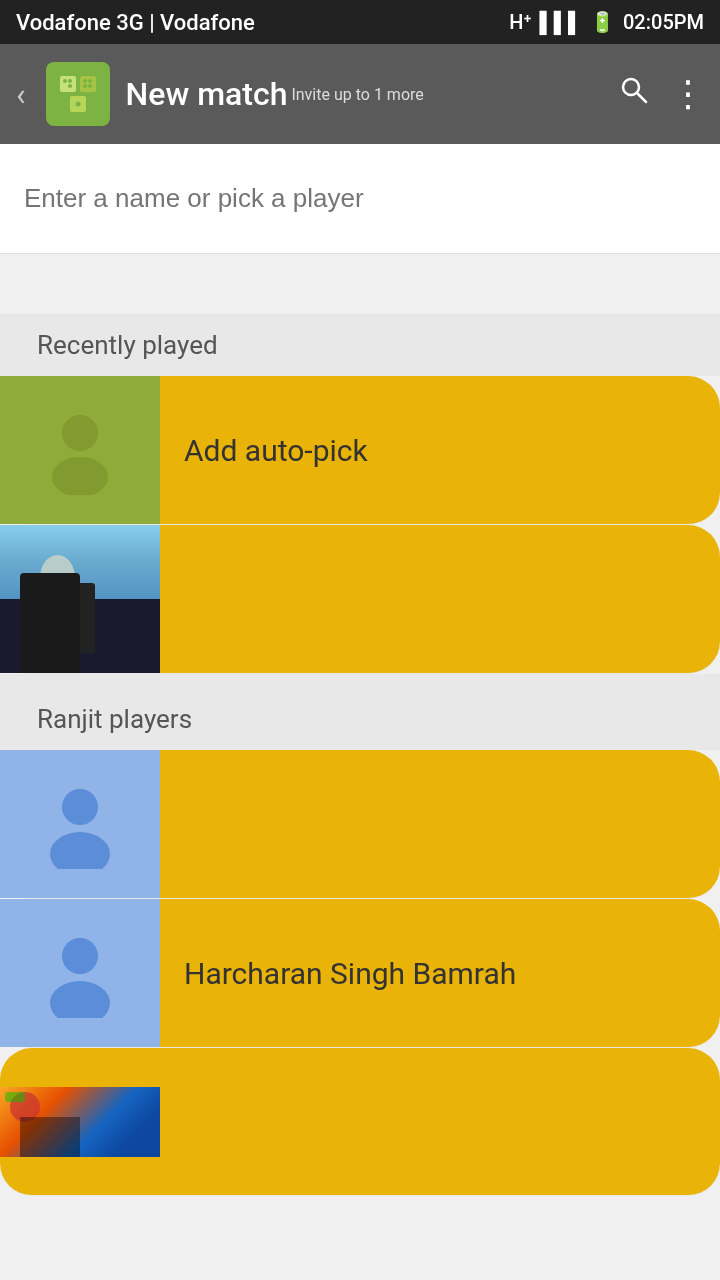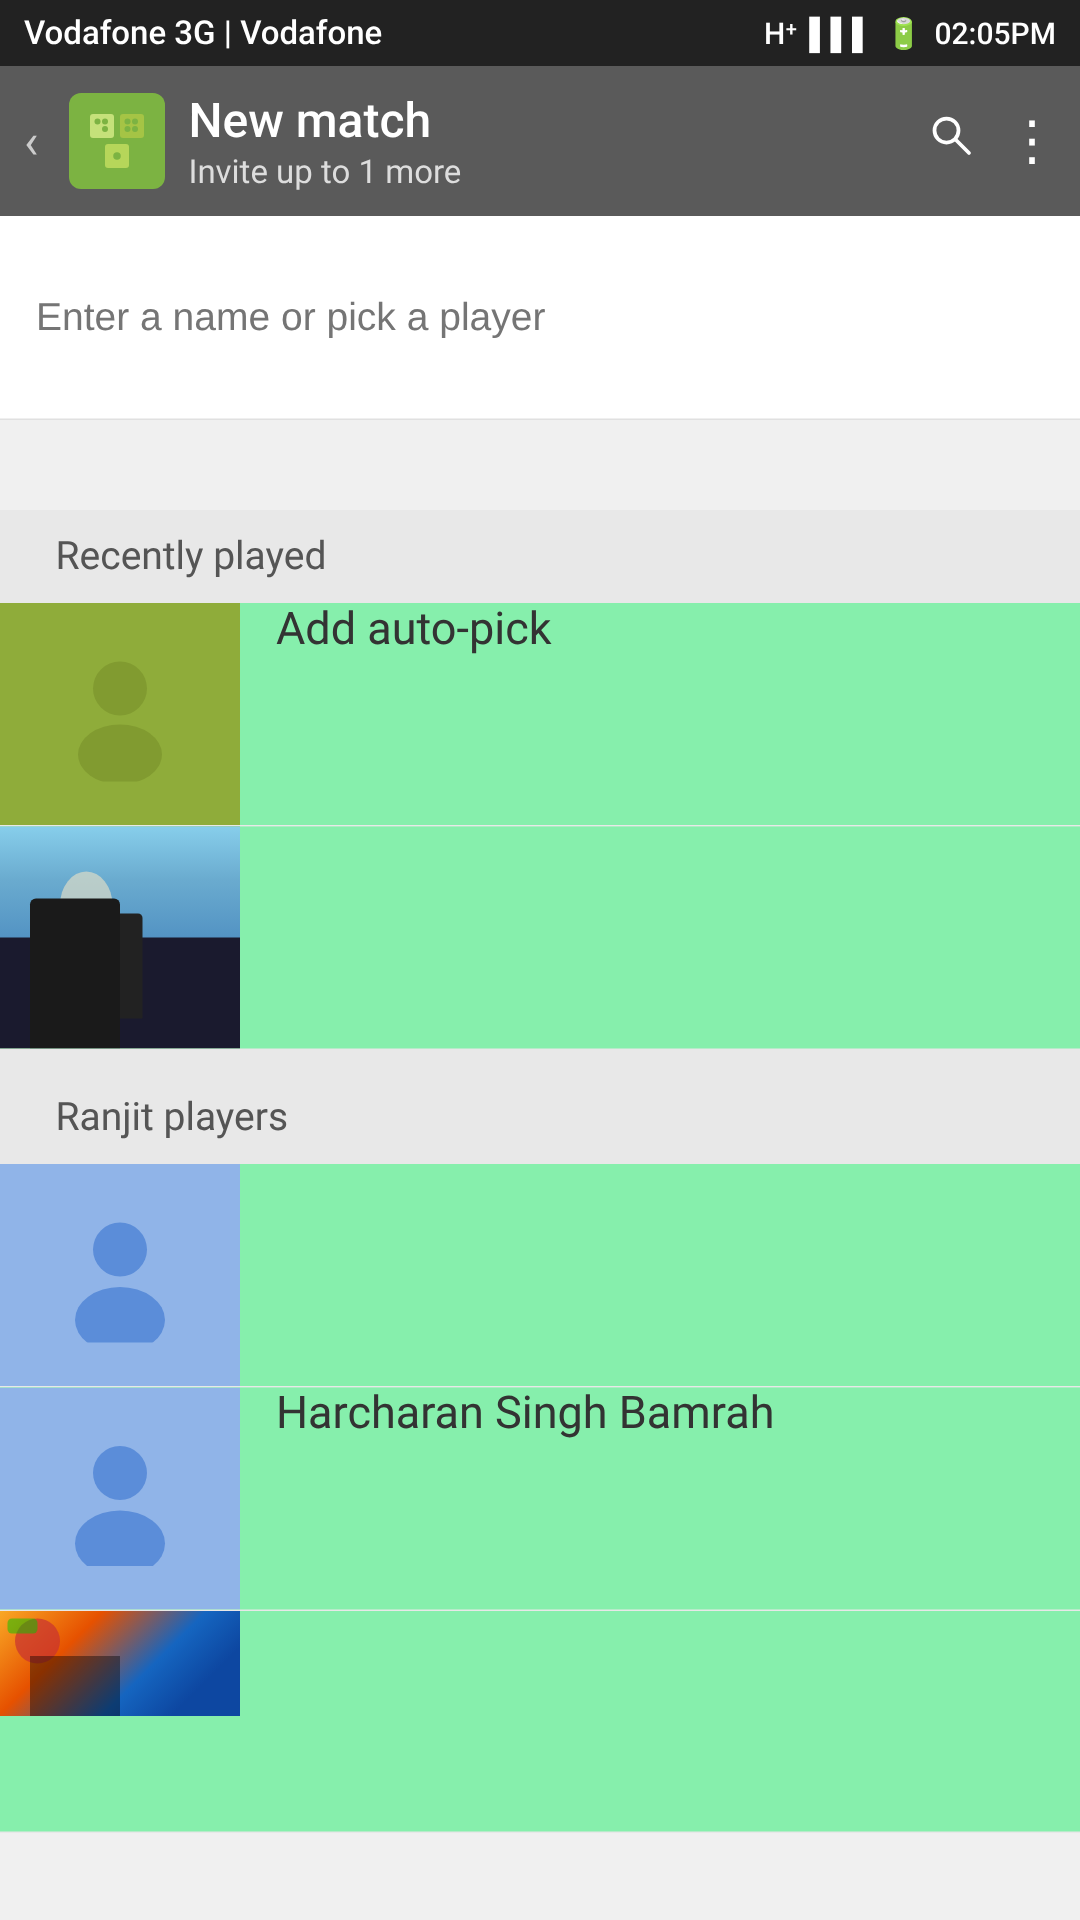--- a/index.html
+++ b/index.html
@@ -56,8 +56,9 @@
     .app-bar-titles {
       flex: 1;
       display: flex;
-      flex-direction: column;
+      flex-direction: row;
       gap: 4px;
+      align-items: center;
     }
     .app-bar-title {
       font-size: 32px;

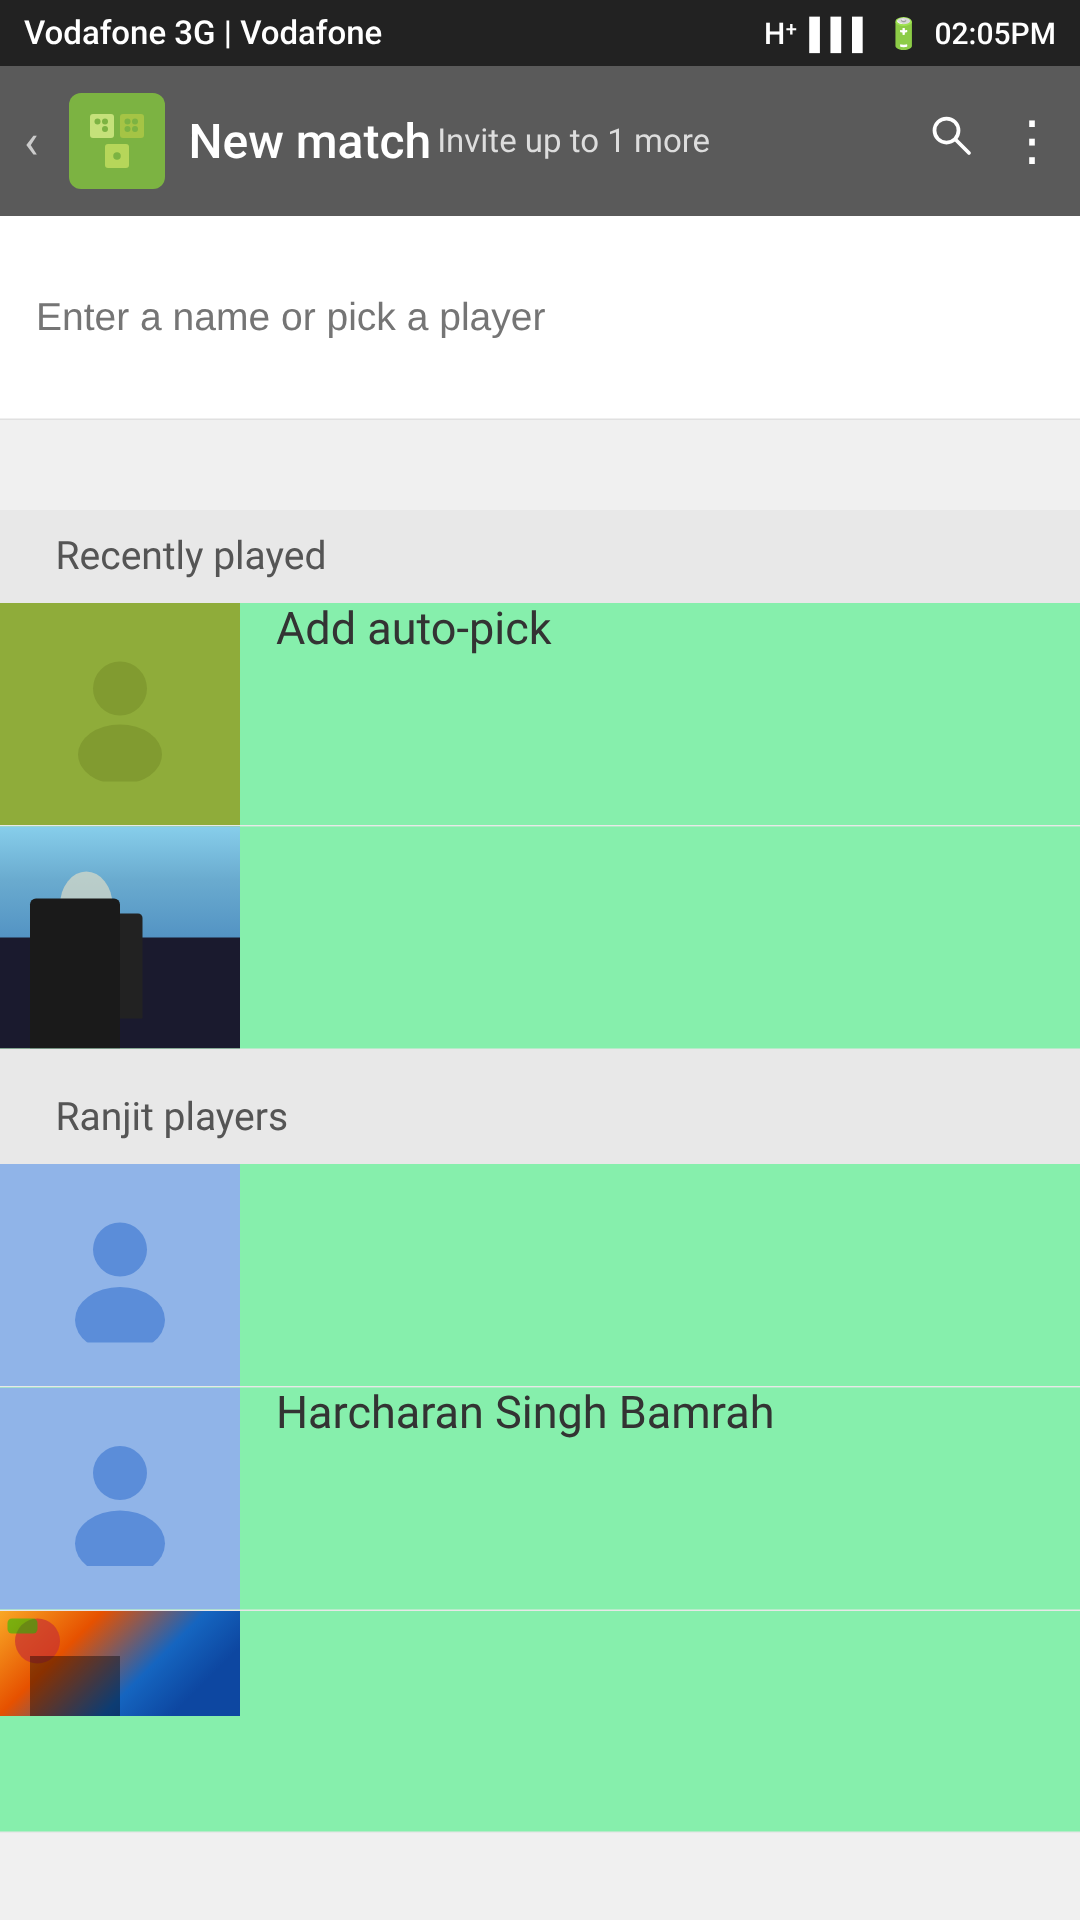--- a/index.html
+++ b/index.html
@@ -66,7 +66,7 @@
       color: #fff;
     }
     .app-bar-subtitle {
-      font-size: 22px;
+      font-size: 16px;
       color: #ddd;
     }
     .app-bar-actions {

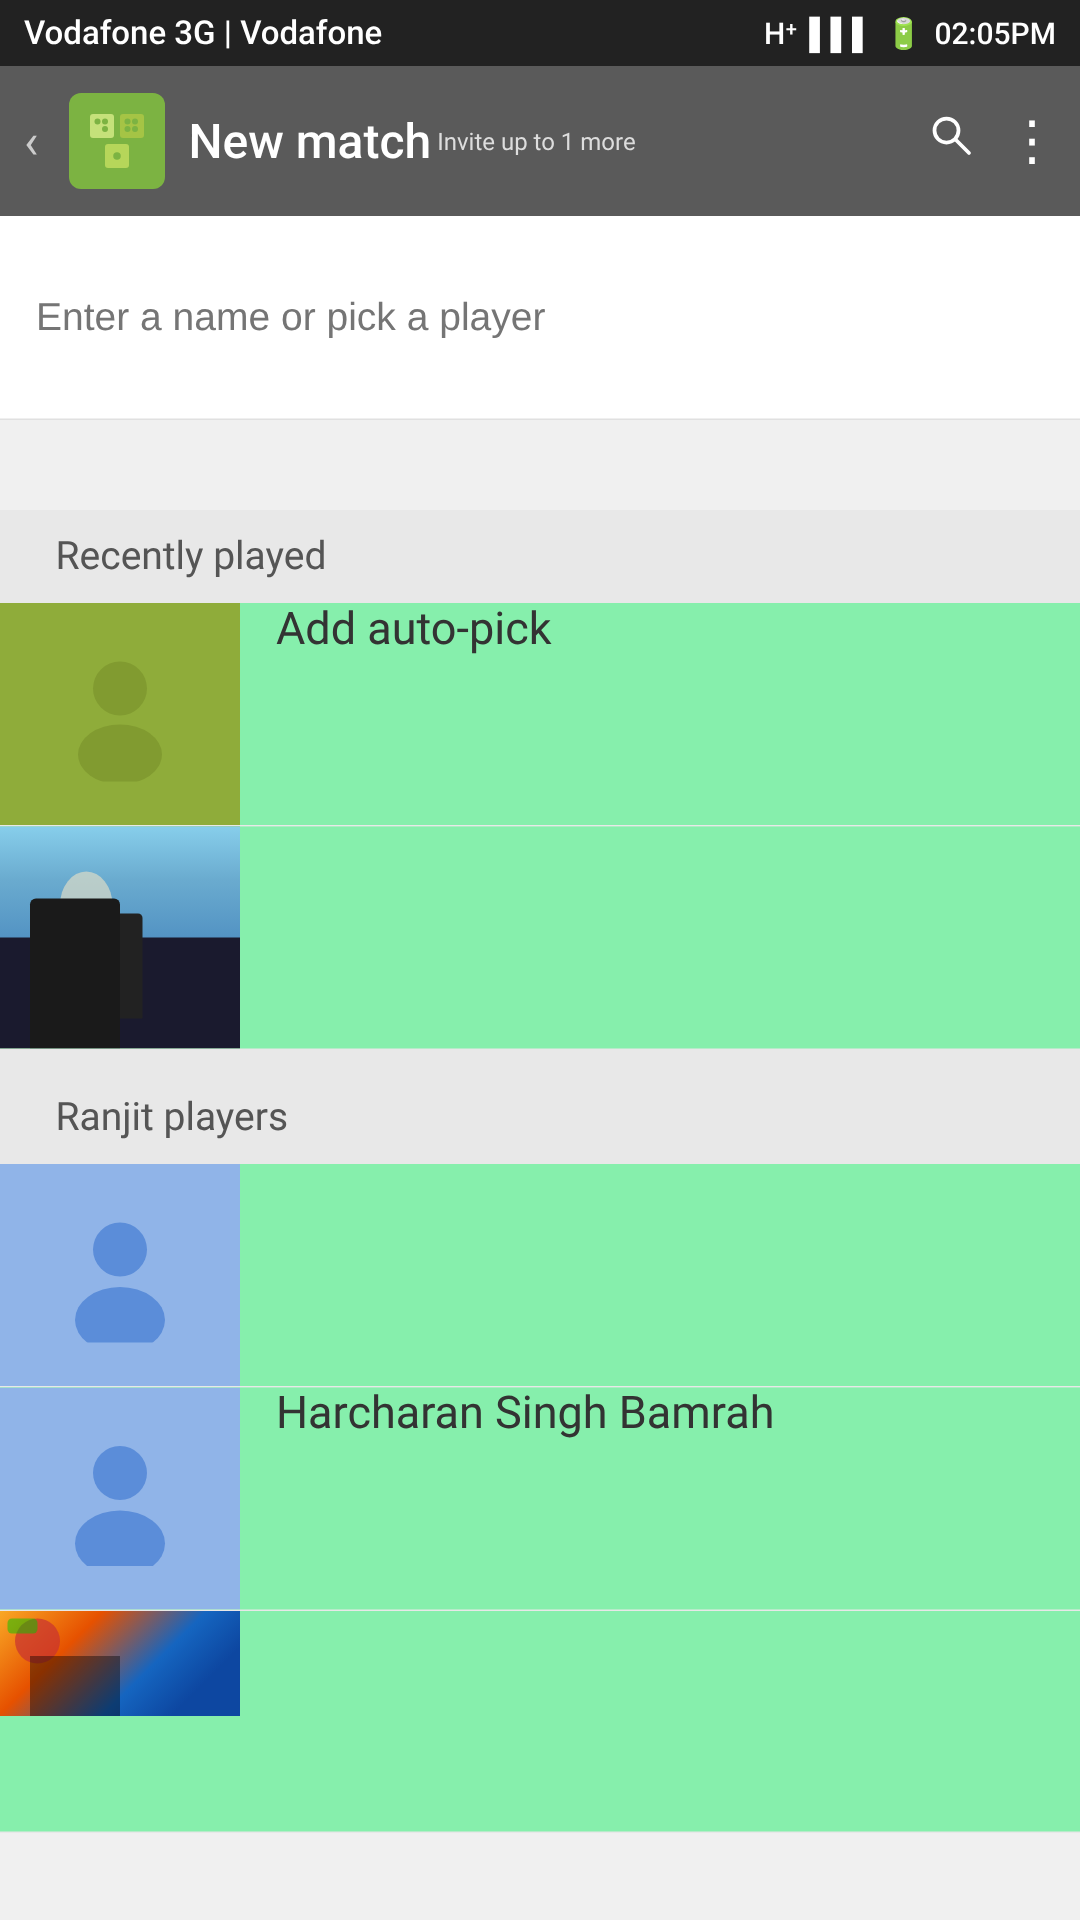--- a/index.html
+++ b/index.html
@@ -84,7 +84,7 @@
     .search-area {
       background: #fff;
       padding: 20px 24px;
-      height: 136px;
+      height: 110px;
       display: flex;
       align-items: center;
       border-bottom: 1px solid #e0e0e0;

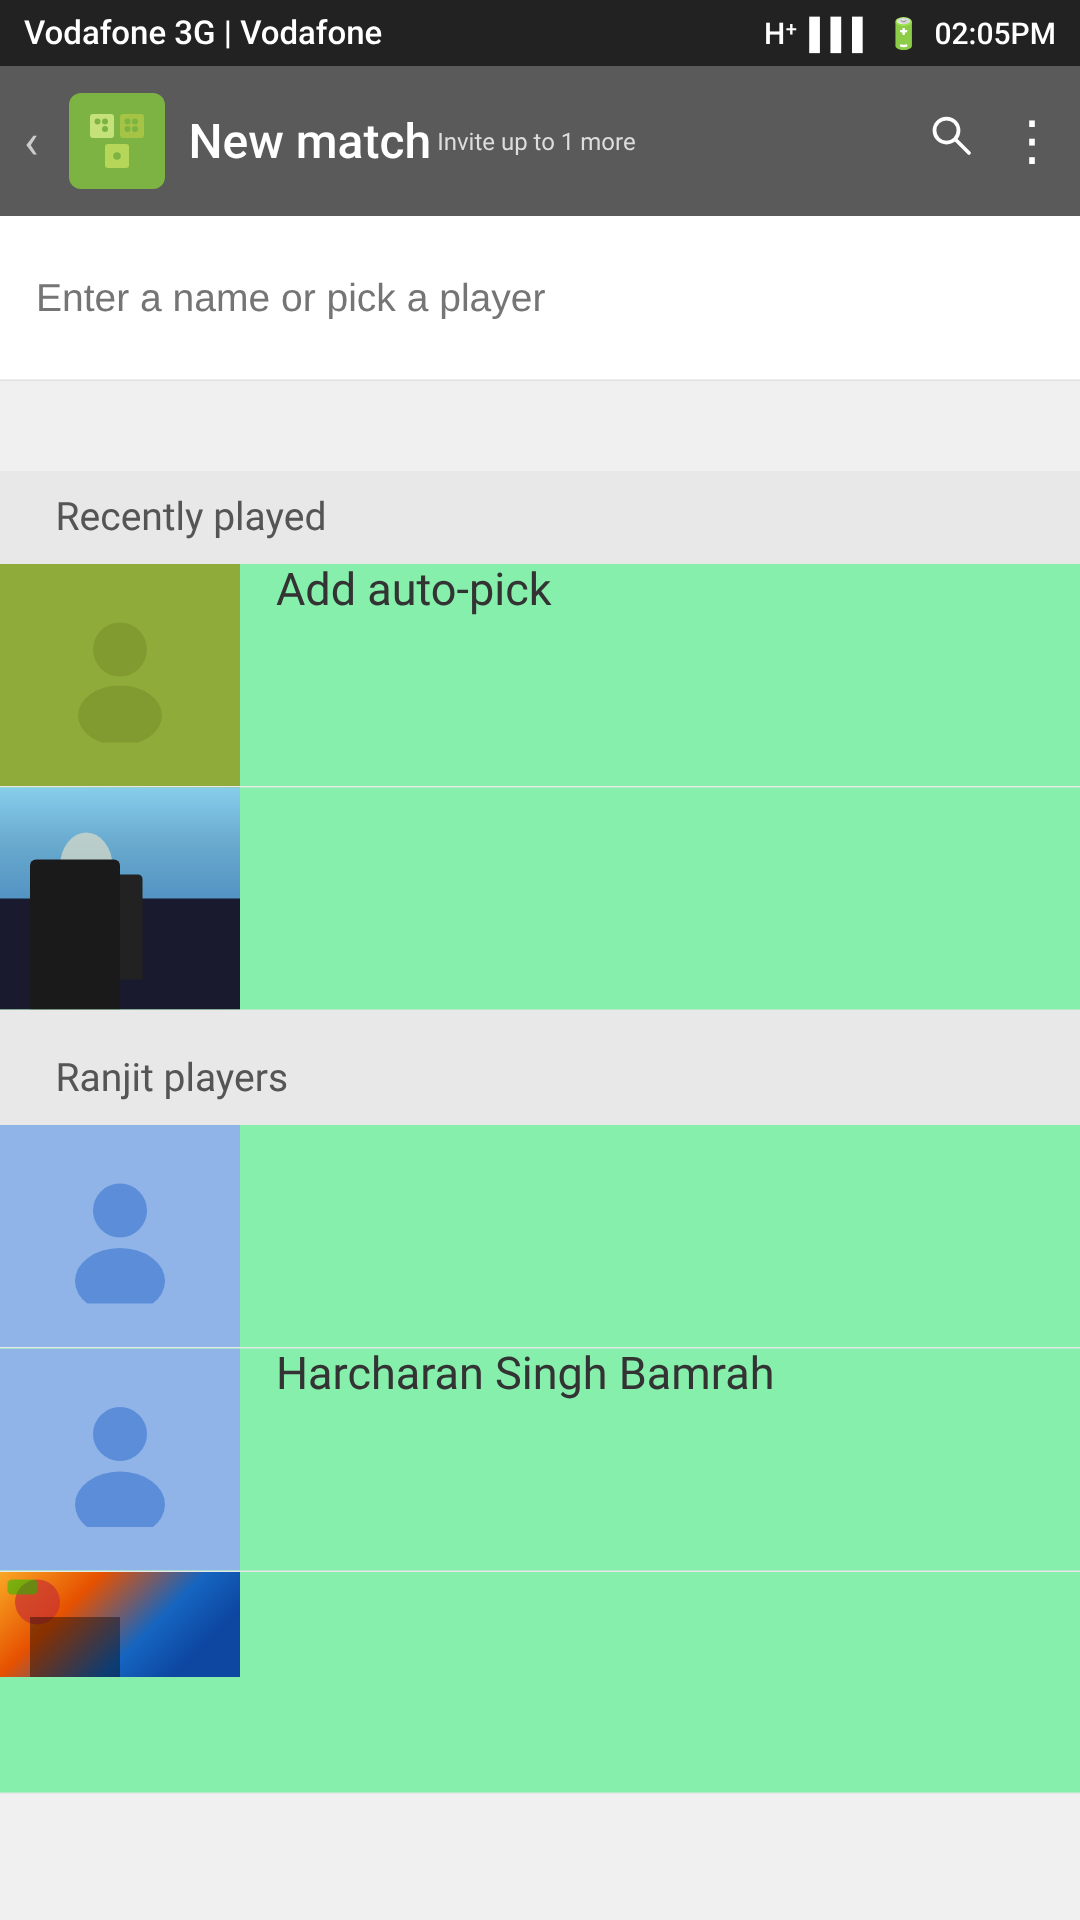--- a/index.html
+++ b/index.html
@@ -109,12 +109,13 @@
 
     
     .player-item {
-      background: #86efac;
-      display: flex;
-      align-items: flex-start;
+      background: #eab308;
+      display: flex;
+      align-items: center;
       border-bottom: 1px solid #e8e8e8;
       min-height: 148px;
       cursor: pointer;
+      border-radius: 32px;
     }
     .player-avatar {
       width: 160px;

